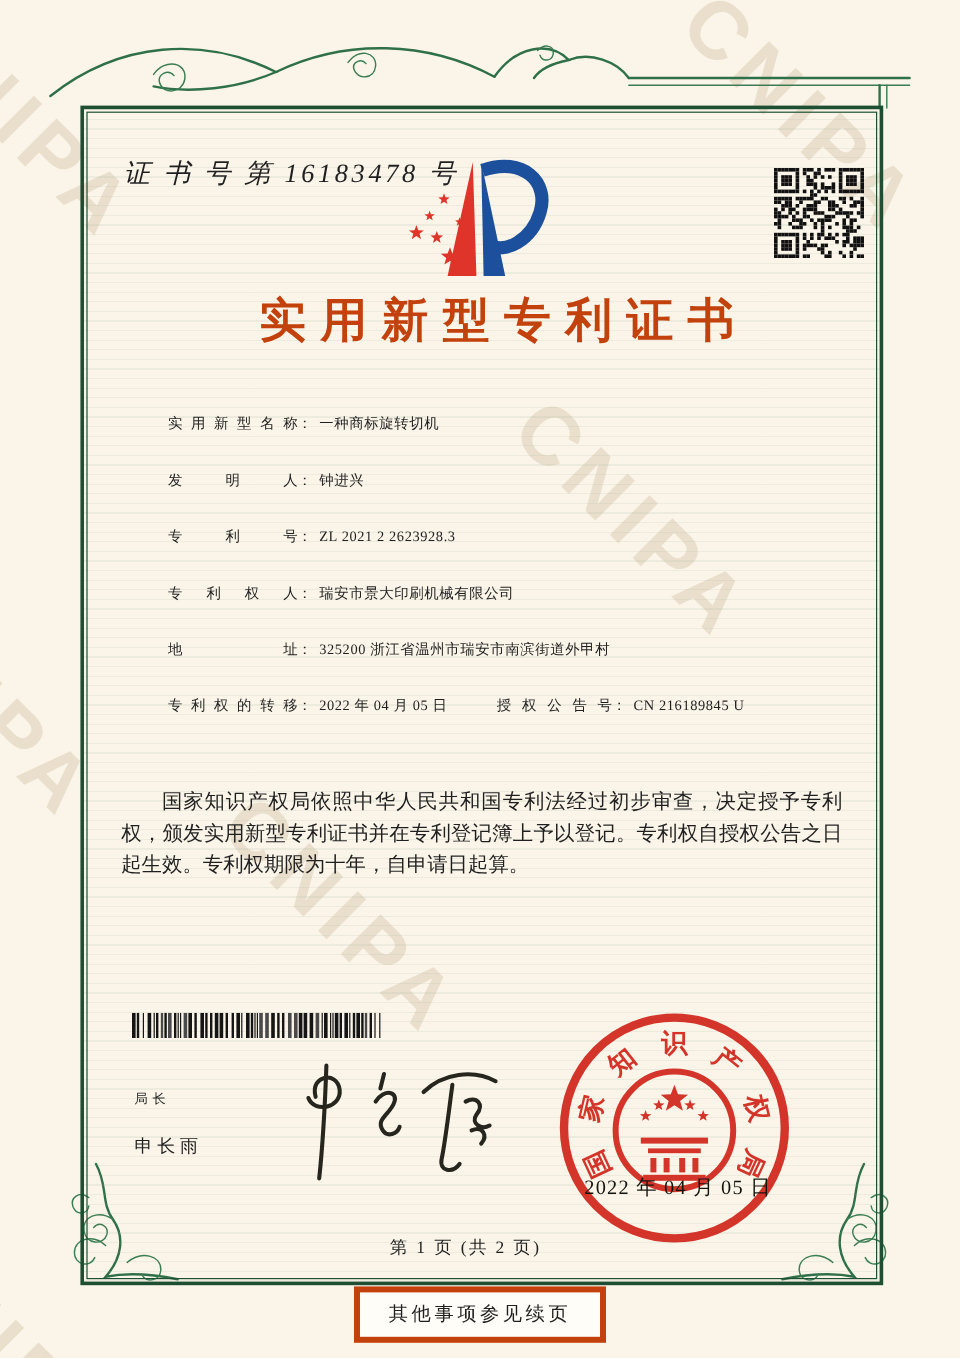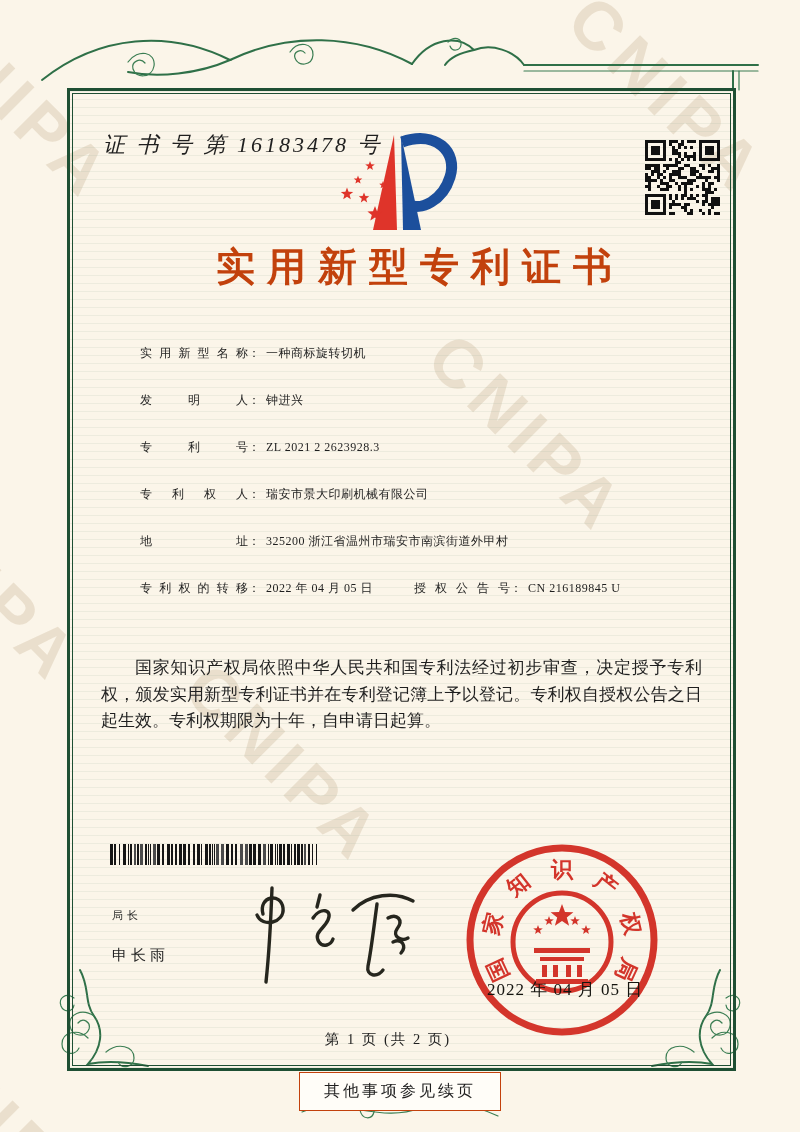--- a/index.html
+++ b/index.html
@@ -67,7 +67,7 @@
   }
   .footer-note{
     position:absolute;left:50%;top:1072px;transform:translateX(-50%);
-    background:#fffdf8;border:1px solid #c2410c;padding:8px 24px;
+    background:#fffdf8;border:5px solid #c2410c;padding:8px 24px;
     font-size:16px;letter-spacing:3px;z-index:6;
   }
   .orn{stroke:#2f7048;fill:none;stroke-width:2;stroke-linecap:round;}

